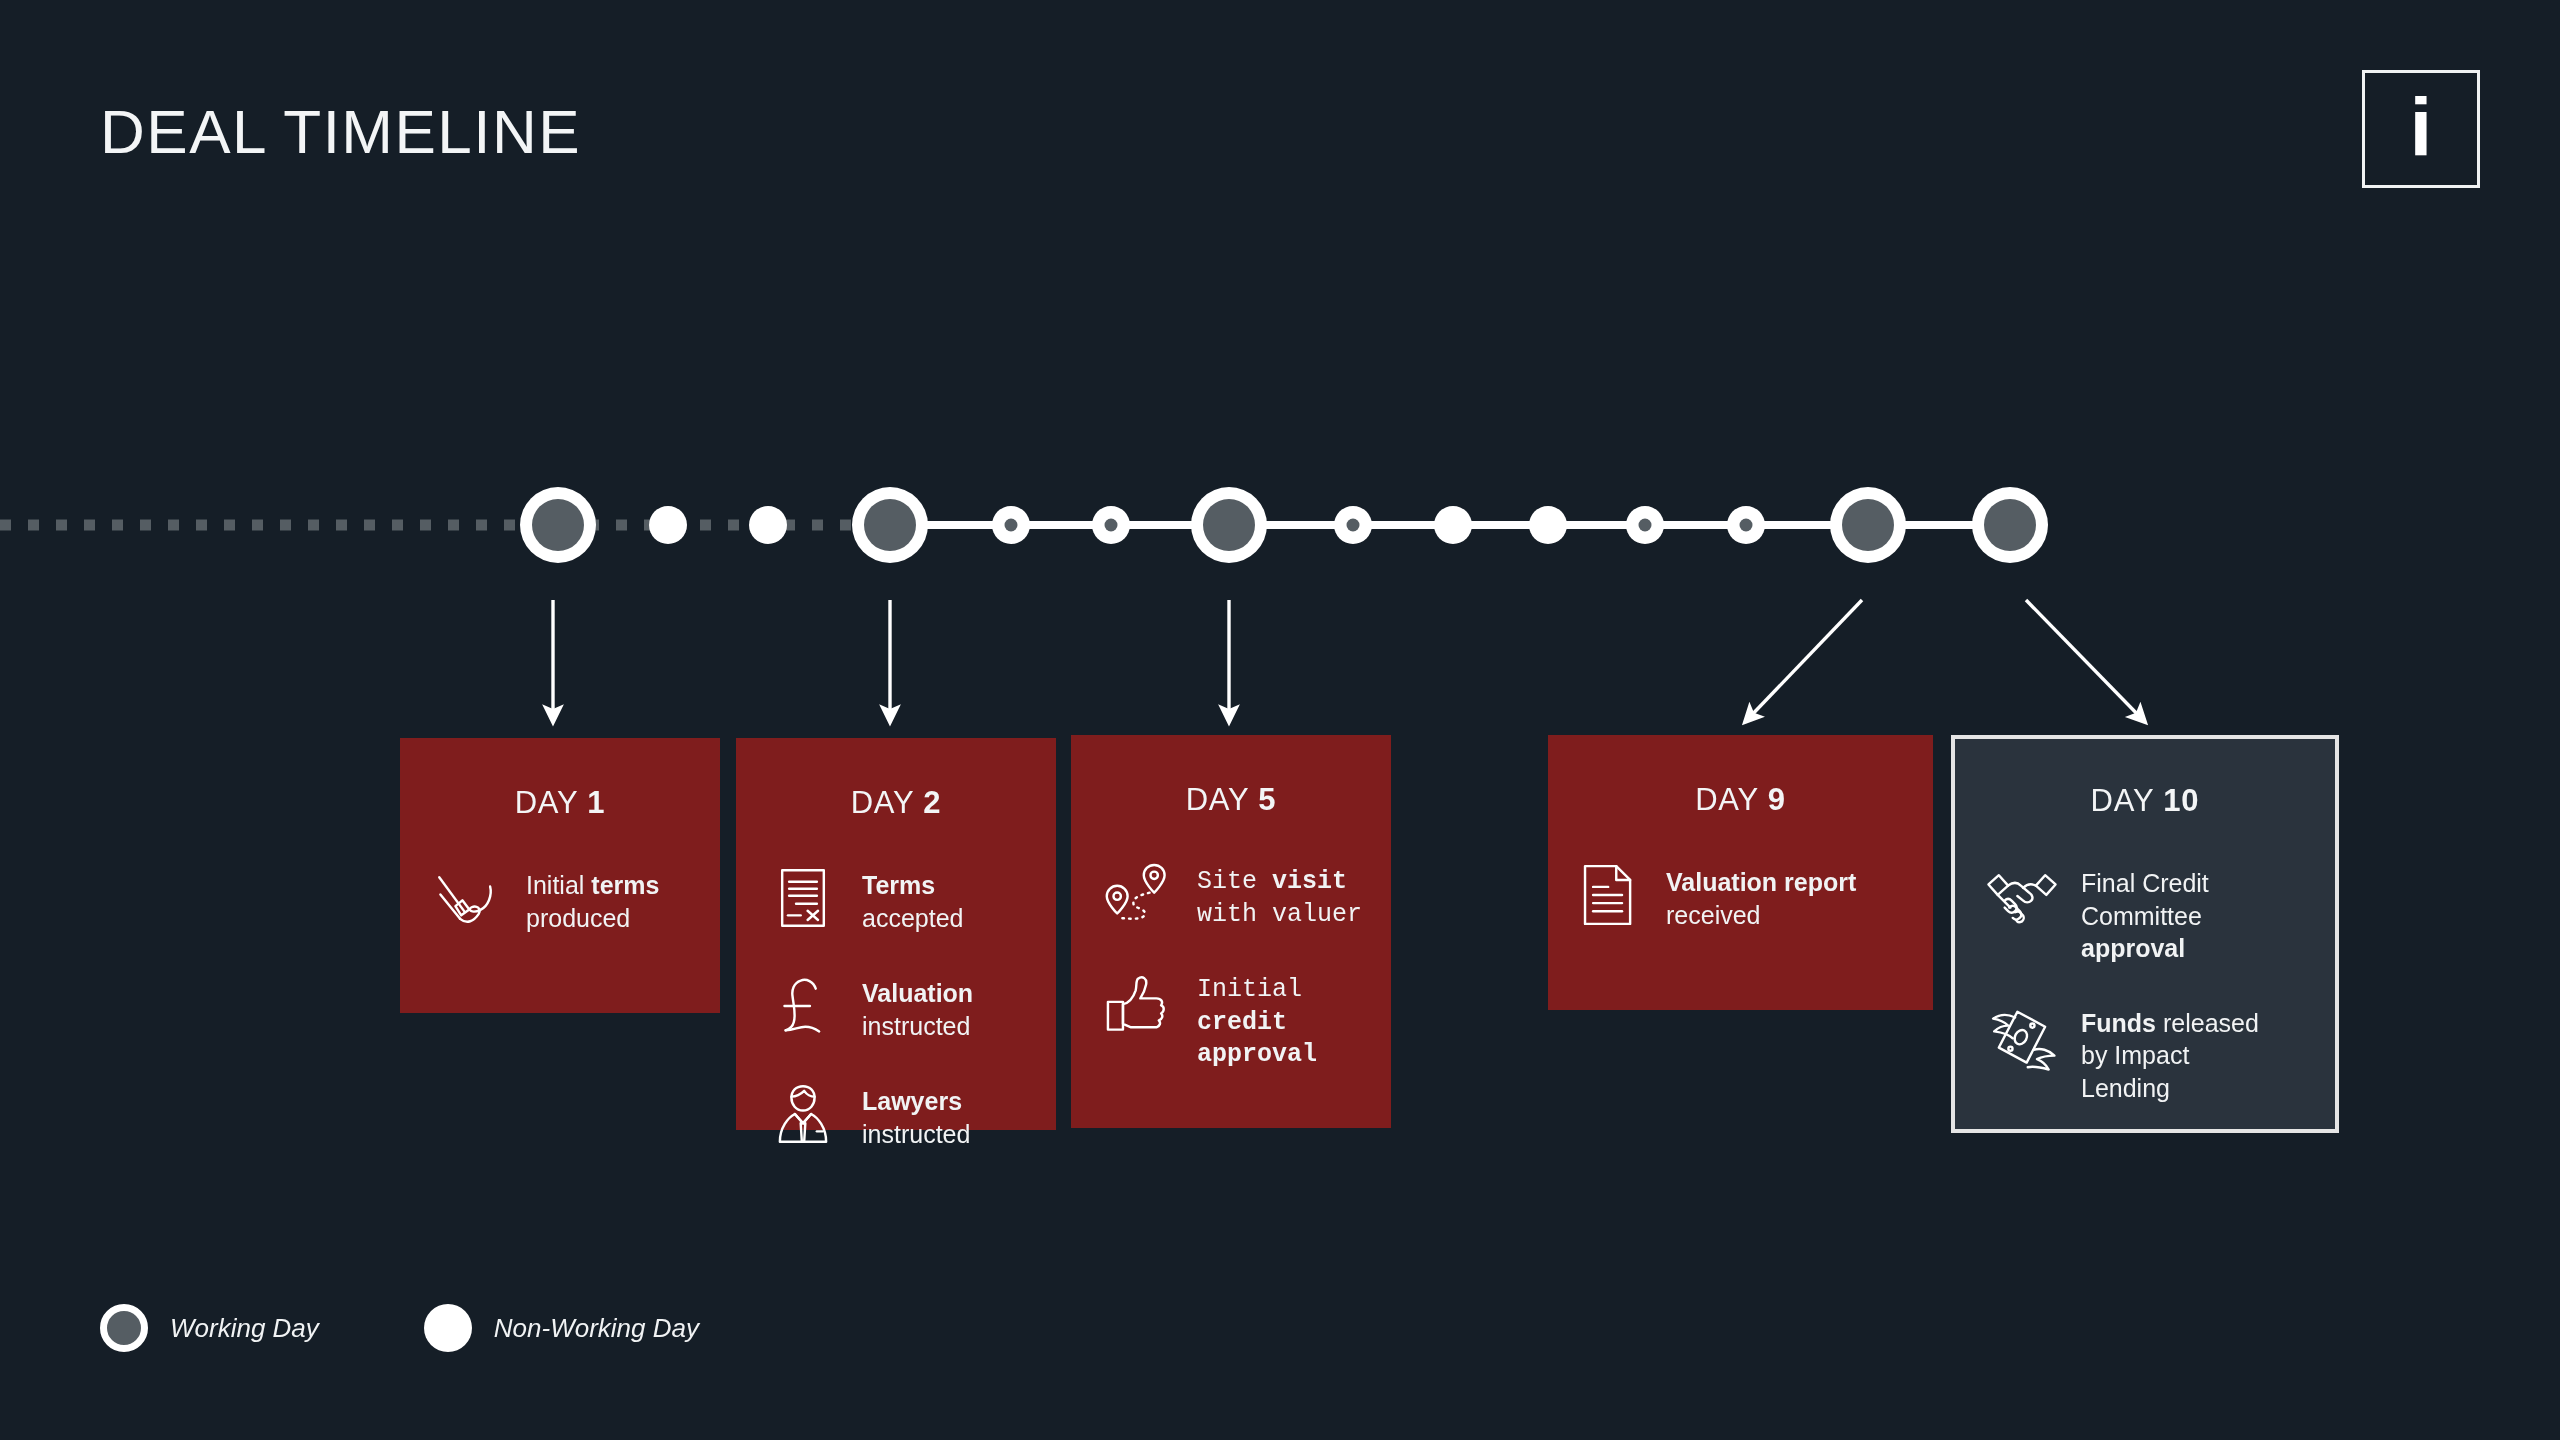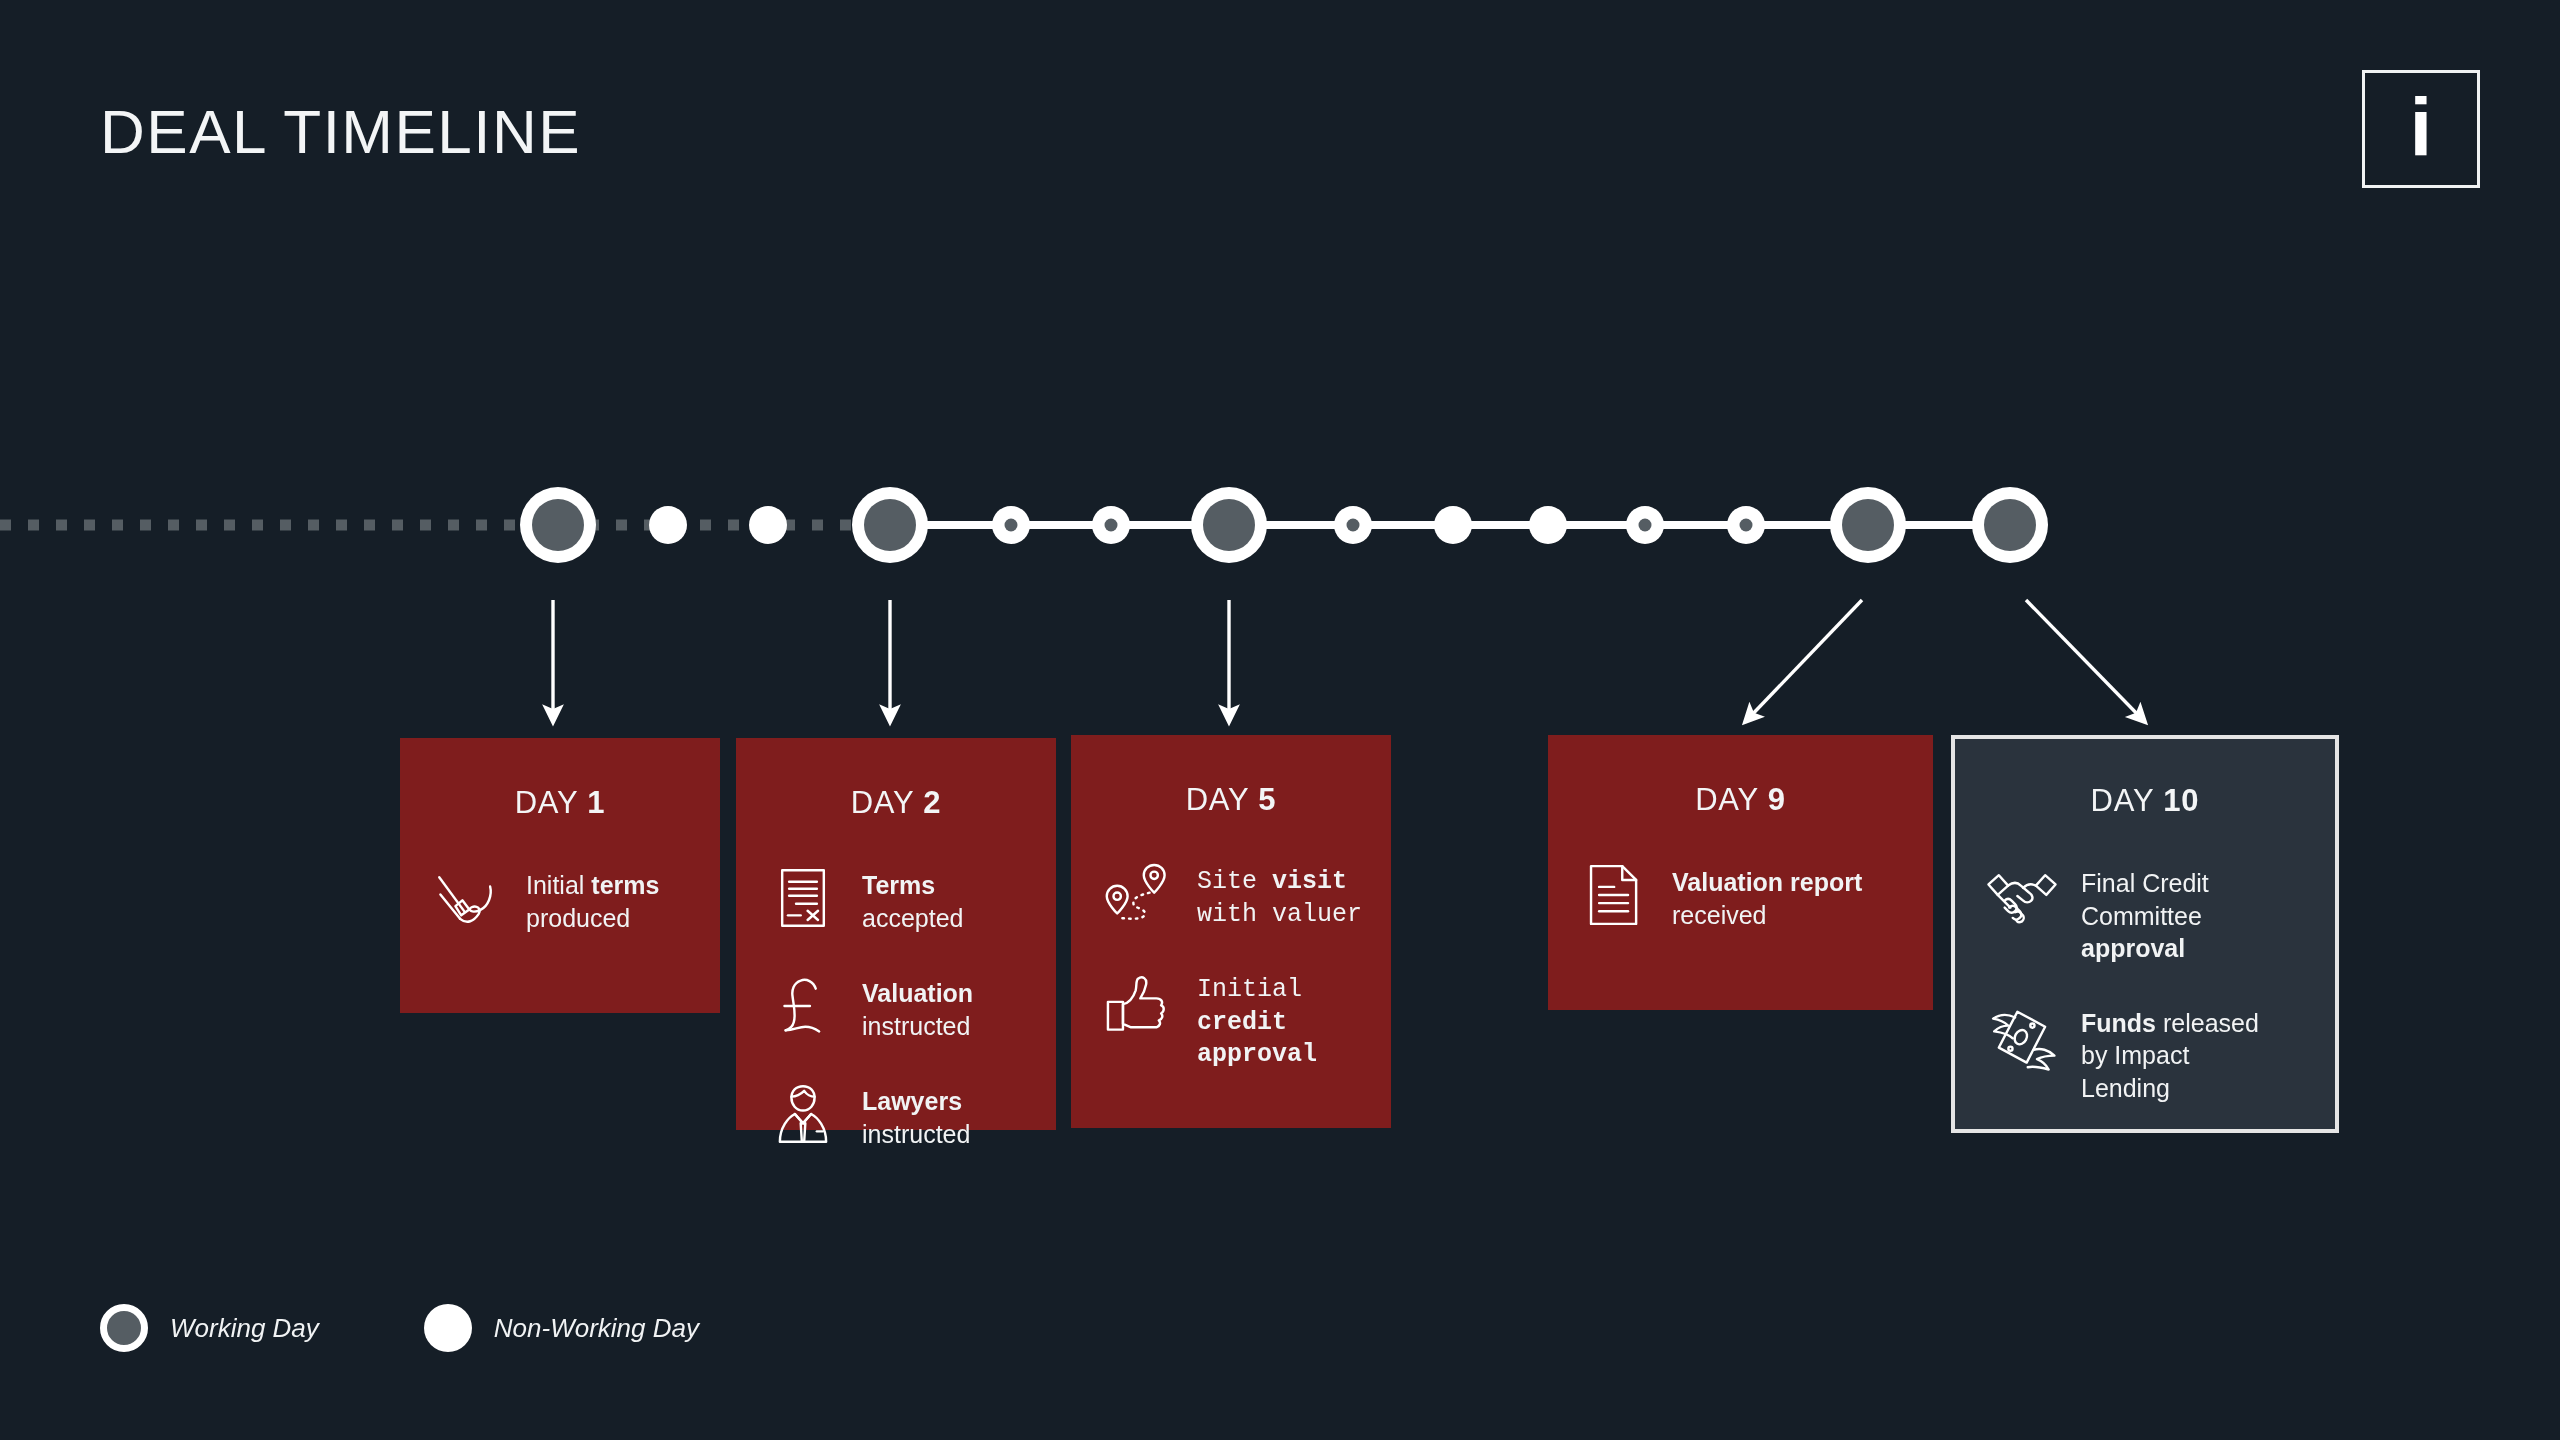--- a/index.html
+++ b/index.html
@@ -338,7 +338,7 @@
     </div>
     <div class="day-card" style="left: 1548px; top: 735px; width: 385px; height: 275px;">
       <div class="day-label" style="padding-top: 47px;"><span>DAY </span><b>9</b></div>
-      <div class="items" style="padding-left: 28px; padding-right: 18px; padding-top: 40px;">
+      <div class="items" style="padding-left: 22px; padding-right: 18px; padding-top: 40px;">
         <div class="item-row" style="margin-bottom: 34px;">
           <div class="item-icon">
             <svg width="74" height="74" viewBox="0 0 64 64">

